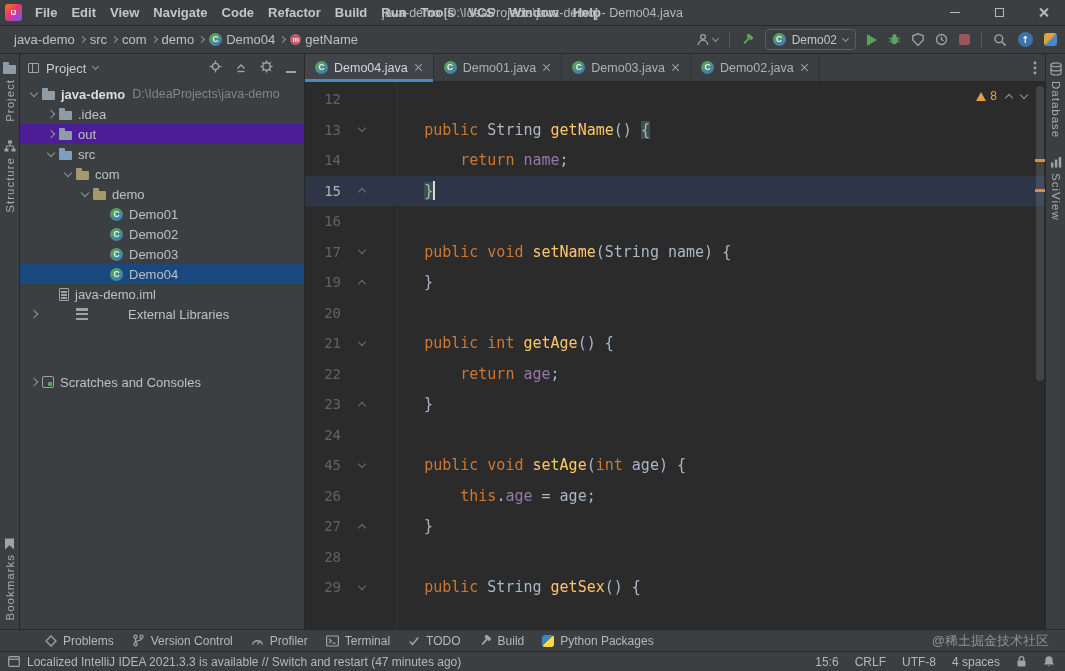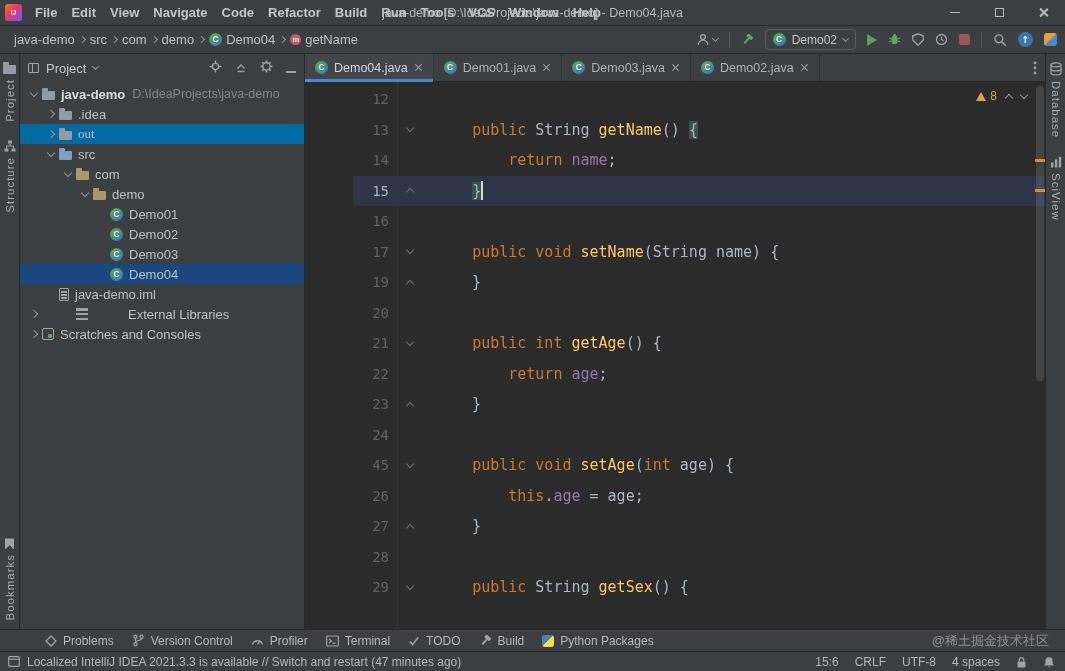--- a/index.html
+++ b/index.html
@@ -75,7 +75,7 @@
 
   .editor { flex:1; min-height:0; background:#2b2b2b; position:relative; overflow:hidden; }
   .gutsep { position:absolute; left:92px; top:0; bottom:0; width:1px; background:#313335; }
-  .code { position:absolute; top:2px; left:0; right:0;margin-left:48px; }
+  .code { position:absolute; top:2px; left:0; right:0; }
   .line { display:flex; align-items:center; height:30.5px; font-family:"DejaVu Sans Mono", monospace; }
   .line.current { background:#2d3547; }
   .ln { flex:none; width:40px; text-align:right; padding-right:4px; color:#606366; font-size:14px; }

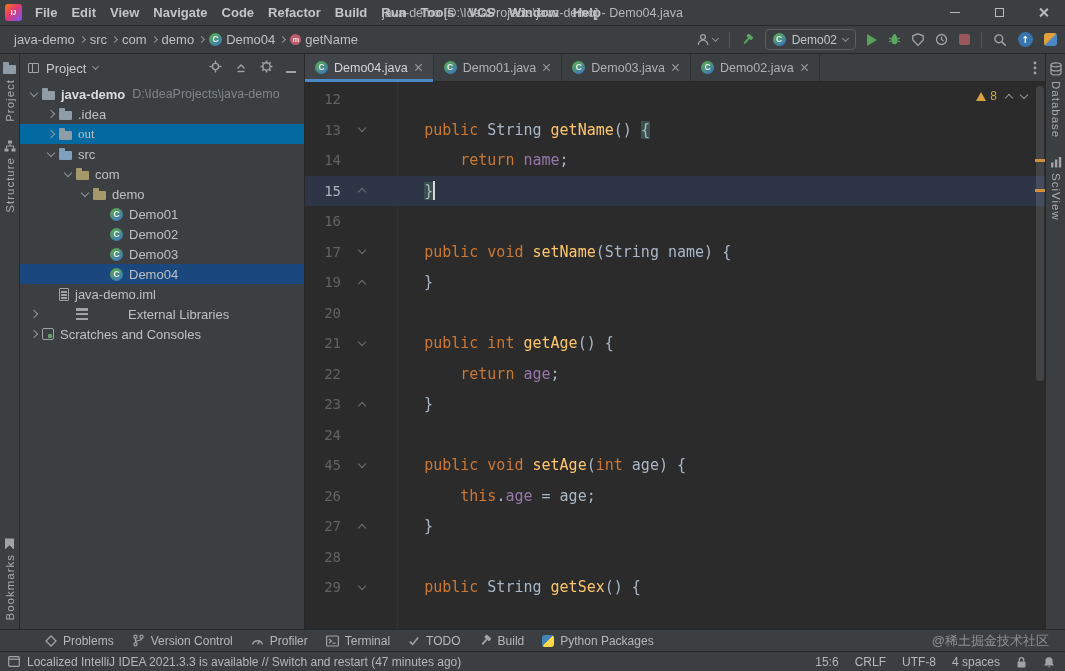--- a/index.html
+++ b/index.html
@@ -56,7 +56,7 @@
   .ptree { flex:1; overflow:hidden; padding-top:2px; }
   .trow { height:20px; display:flex; align-items:center; white-space:nowrap; }
   .trow.sel { background:#1a477d; }
-  .trow.hov { background:#0369a1;font-family:Liberation Serif, serif; }
+  .trow.hov { background:#4c1d95; }
   .chevslot { width:16px; flex:none; display:flex; justify-content:center; }
   .tlabel { margin-left:6px; color:#bcc0c4; }
   .tlabel.bold { color:#dadde0; font-weight:700; }

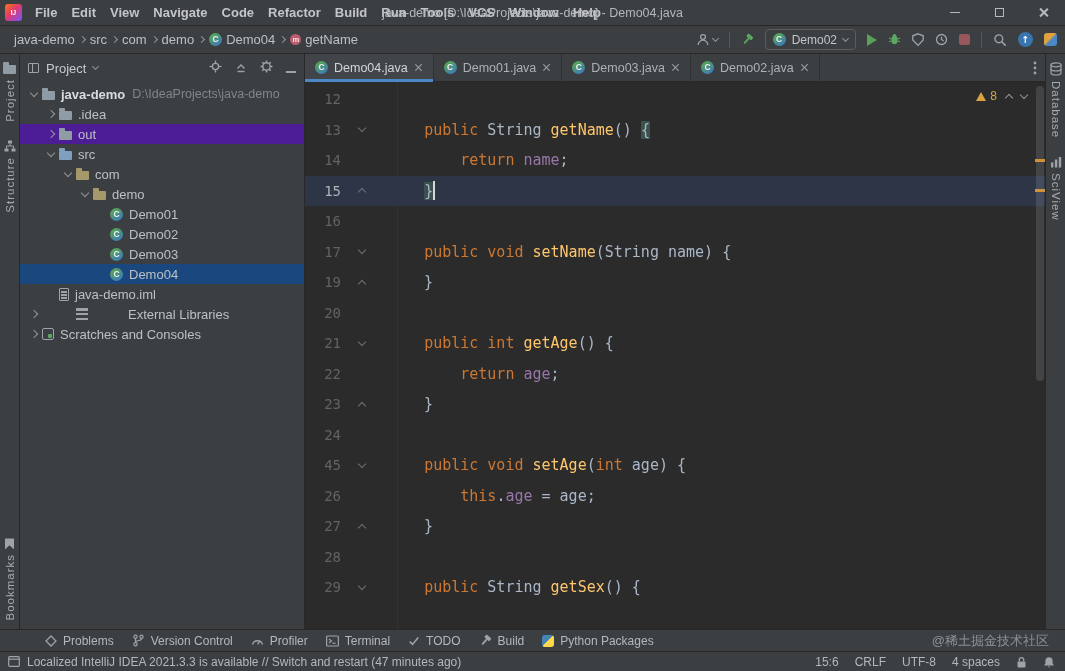--- a/index.html
+++ b/index.html
@@ -416,7 +416,7 @@
             <span class="icon i-library"></span>
             <span class="tlabel">External Libraries</span>
           </div>
-          <div class="trow" style="padding-left: 6px;">
+          <div class="trow" style="padding-left: 6px; margin-top: 48px;">
             <span class="chevslot">
               <span class="chev right"></span>
             </span>

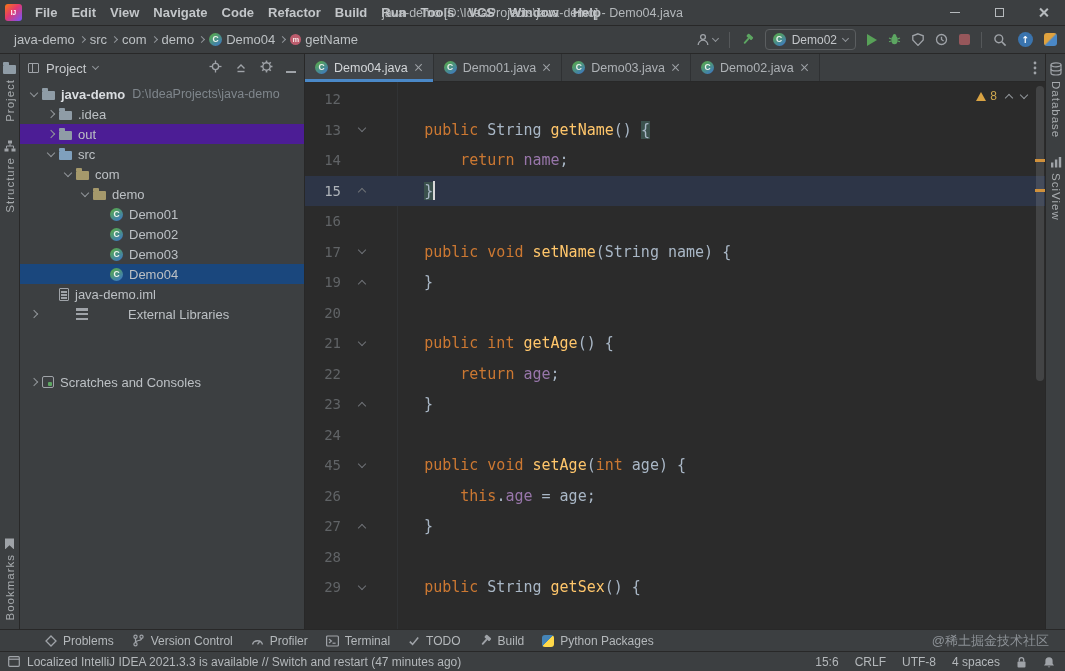--- a/index.html
+++ b/index.html
@@ -123,7 +123,7 @@
   .watermark { margin-left:auto; padding-right:16px; color:#8c9196; font-size:13px; }
   .statusbar { height:20px; flex:none; border-top:1px solid #282828; display:flex; align-items:center; font-size:12px; padding:0 10px 0 8px; color:#b4b8bb; }
   .sb-msg { display:flex; align-items:center; gap:7px; }
-  .sb-right { margin-left:auto; display:flex; align-items:flex-end; gap:16px; }
+  .sb-right { margin-left:auto; display:flex; align-items:center; gap:16px; }
 </style>
 </head>
 <body>

